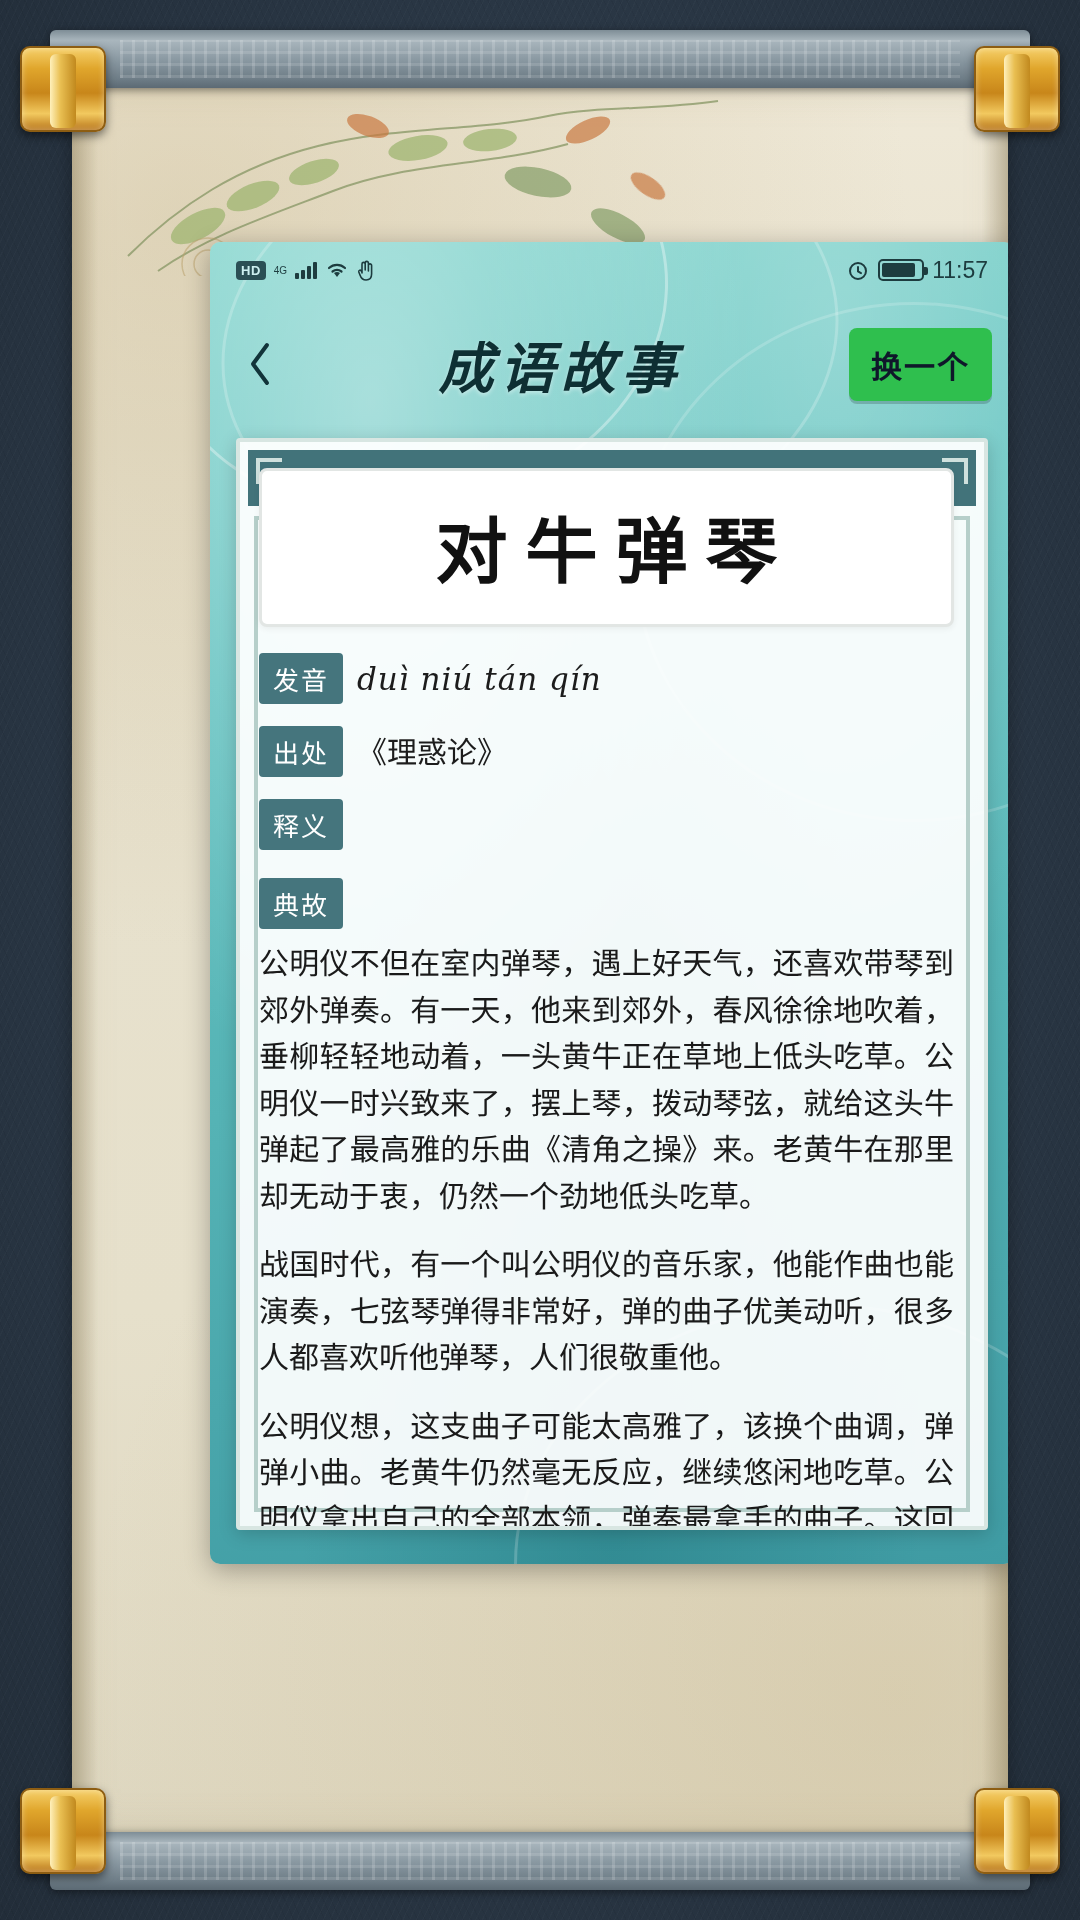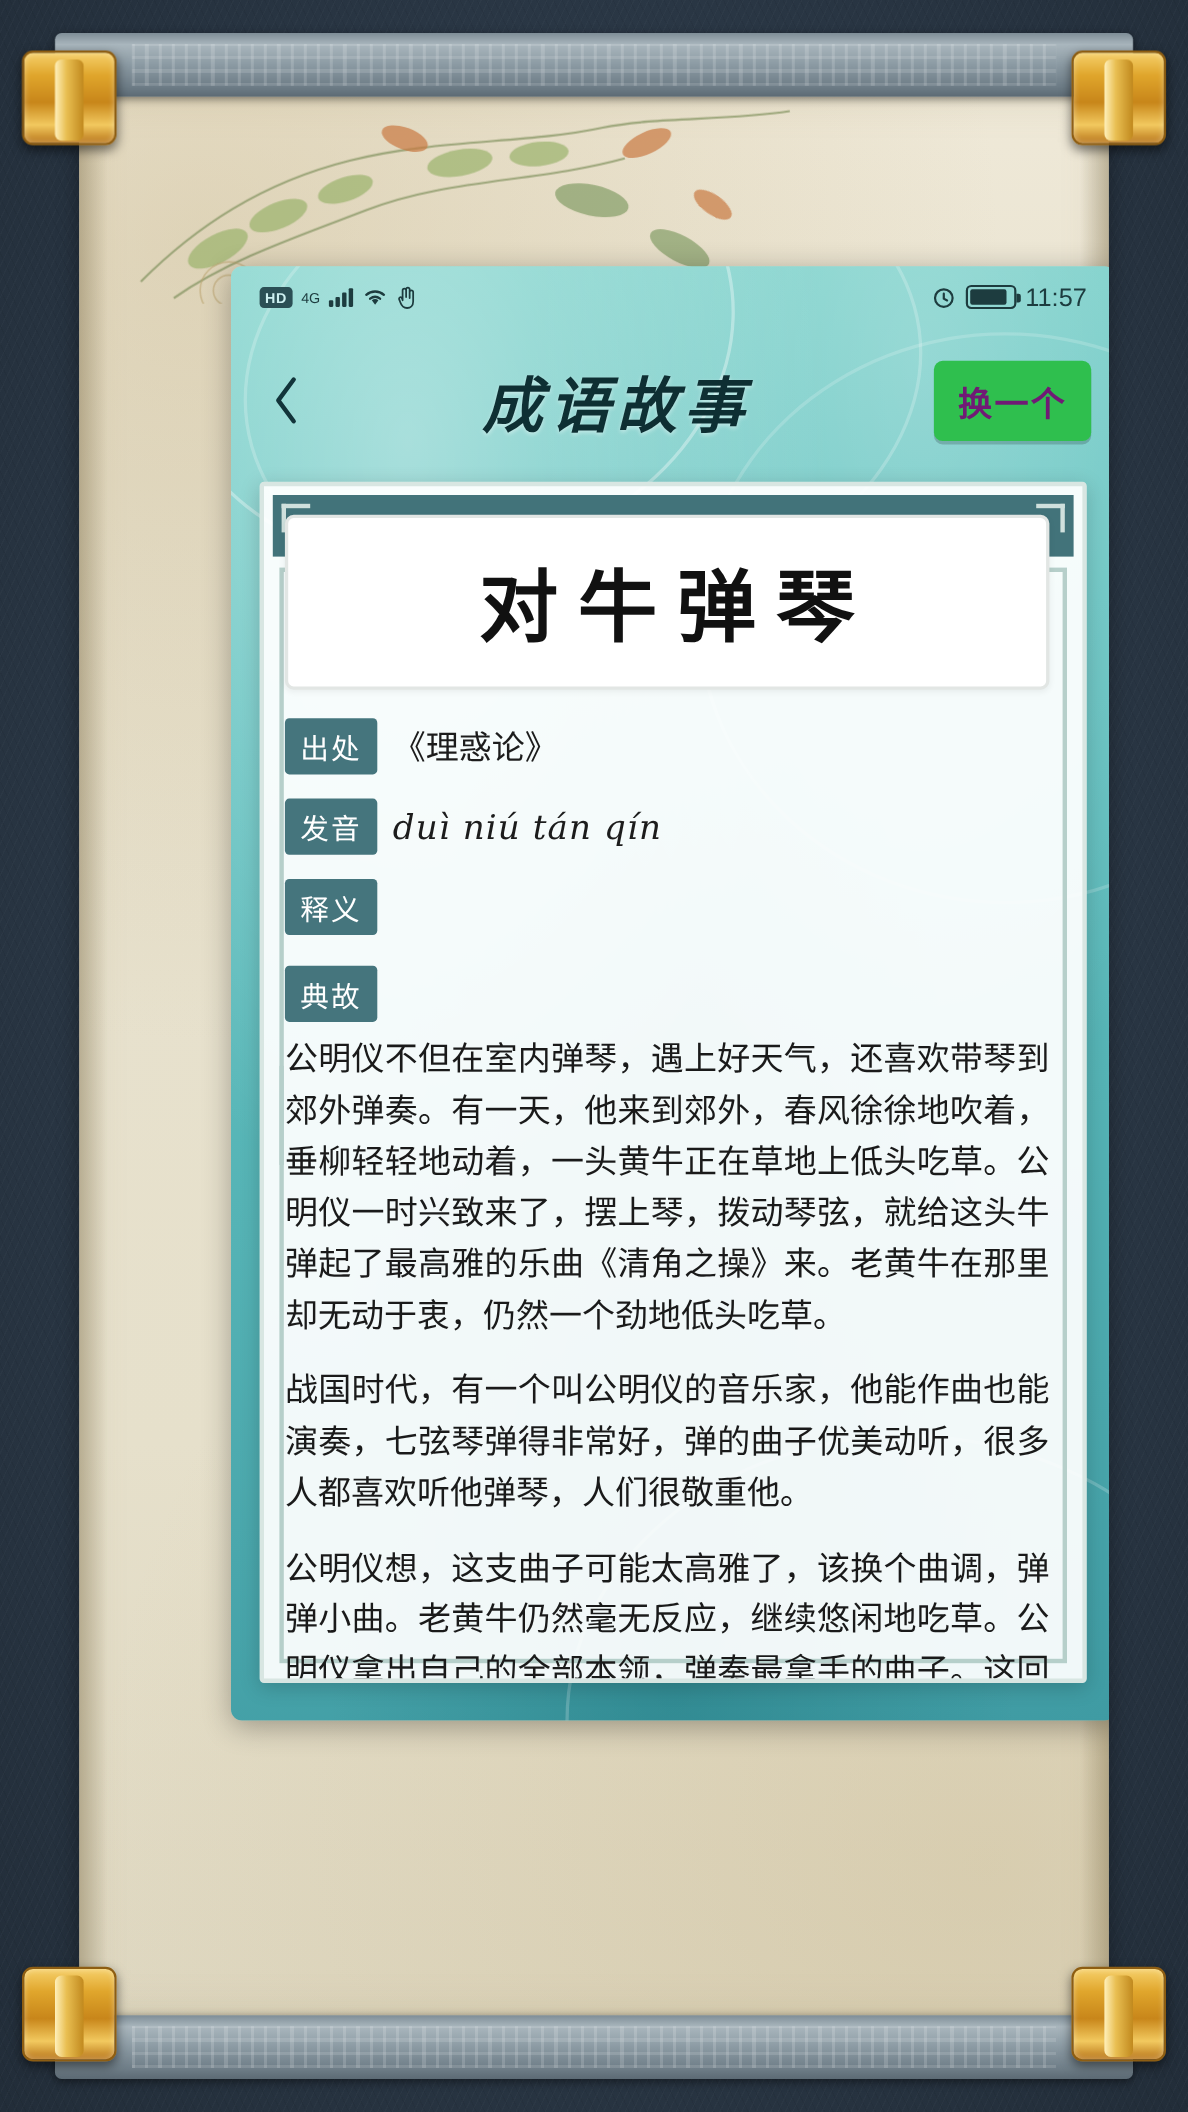--- a/index.html
+++ b/index.html
@@ -133,7 +133,7 @@
     background: #2b4f55; color: #cdeff0; font-size: 13px; font-weight: bold;
     padding: 2px 5px; border-radius: 4px; letter-spacing: .5px;
   }
-  .net-label { font-size: 13px; vertical-align: top; }
+  .net-label { font-size: 10px; vertical-align: top; }
   .bars { display: inline-flex; align-items: flex-end; gap: 2px; height: 18px; }
   .bars i { display: block; width: 4px; background: #1d3c3f; border-radius: 1px; }
   .bars i:nth-child(1){height:6px;} .bars i:nth-child(2){height:9px;}

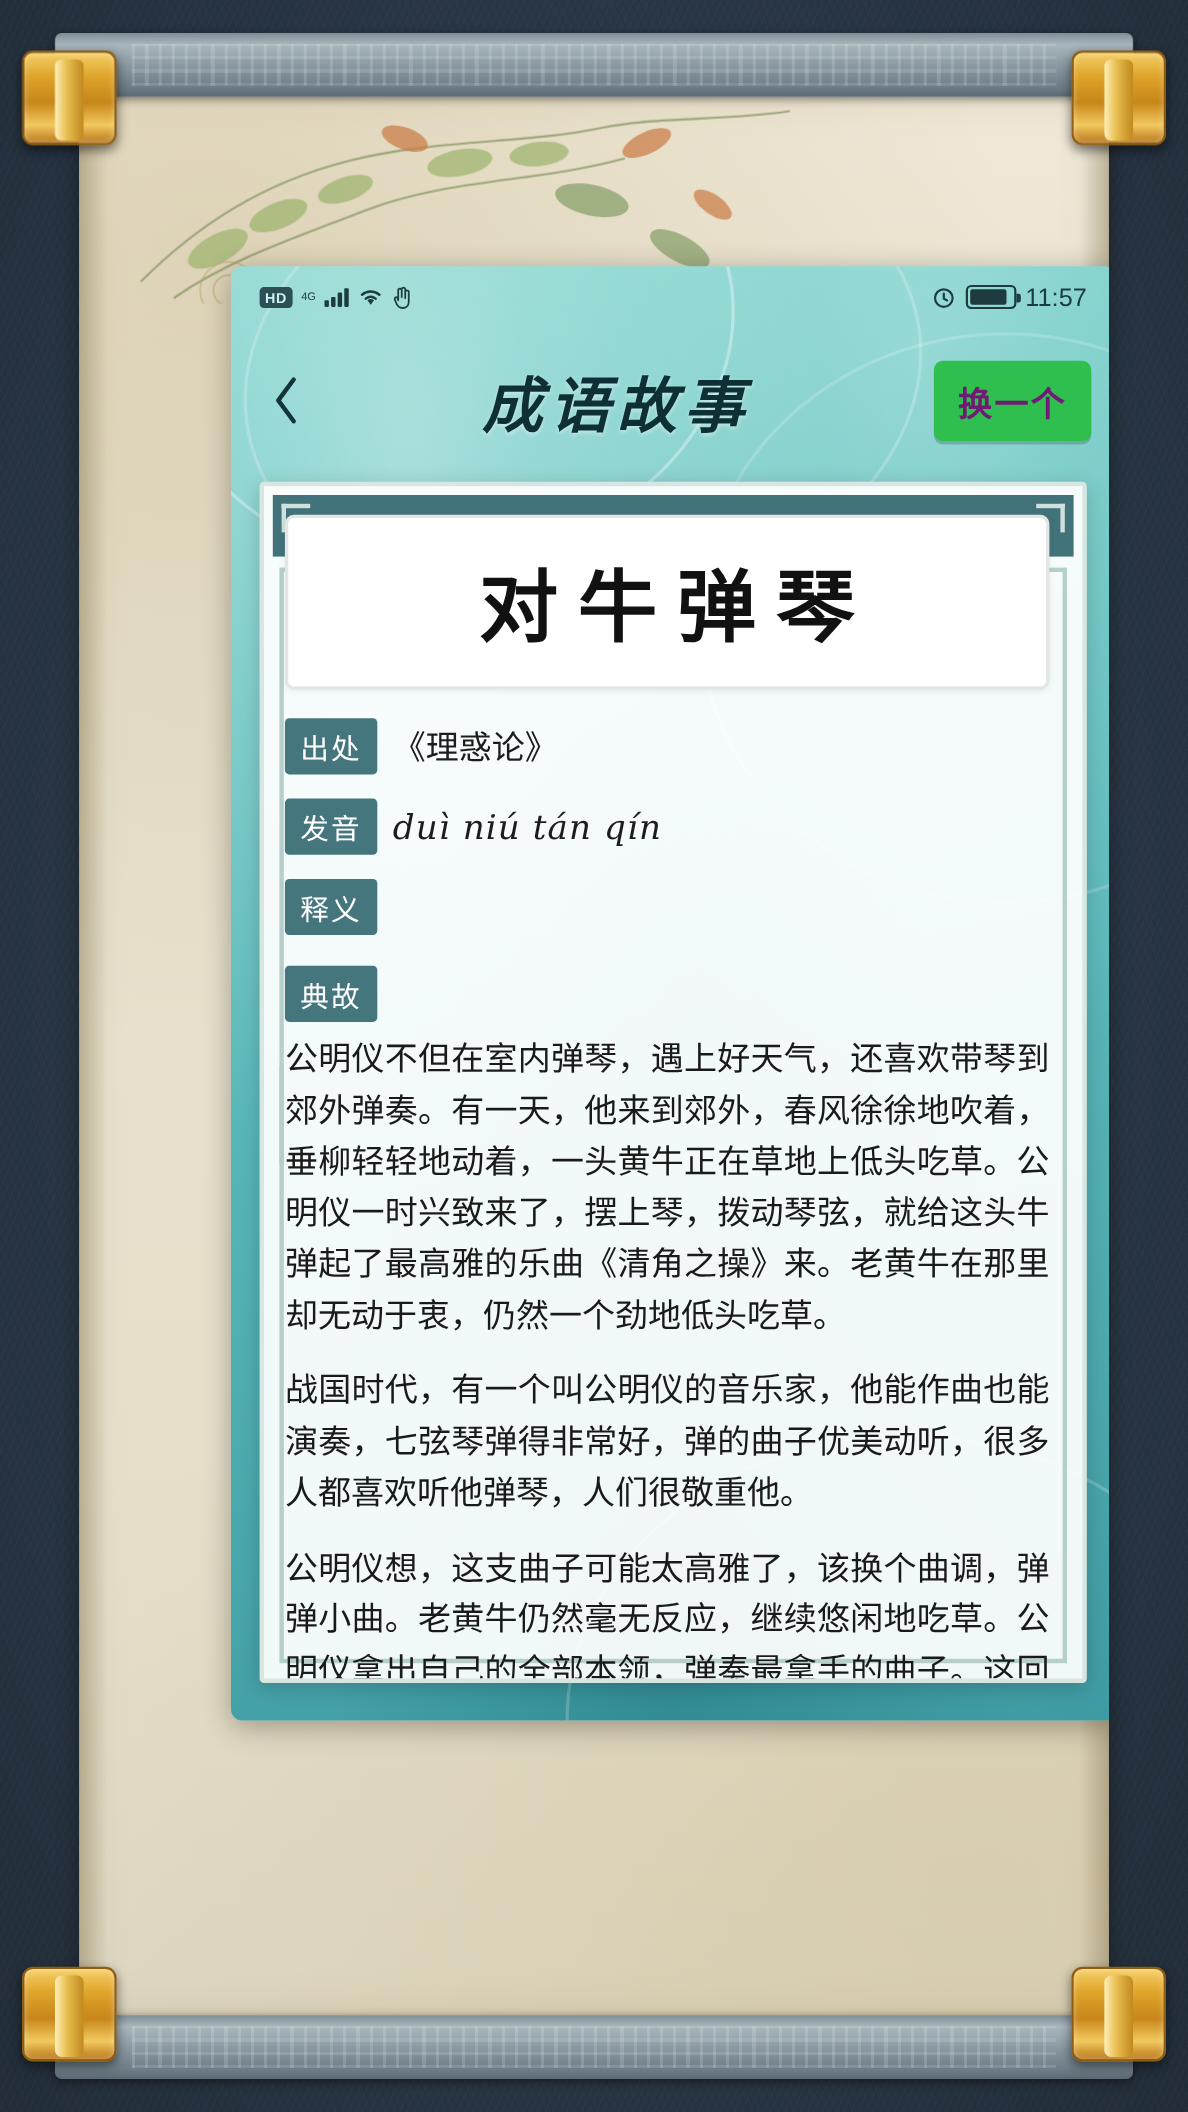--- a/index.html
+++ b/index.html
@@ -171,7 +171,7 @@
   .swap-btn {
     margin-right: 22px;
     background: #2fbf4e;
-    color: #701a75; font-size: 31px; font-weight: bold; letter-spacing: 2px;
+    color: #0f172a; font-size: 31px; font-weight: bold; letter-spacing: 2px;
     padding: 14px 22px; border-radius: 8px;
     box-shadow: 0 3px 0 rgba(0,0,0,0.18);
     white-space: nowrap;

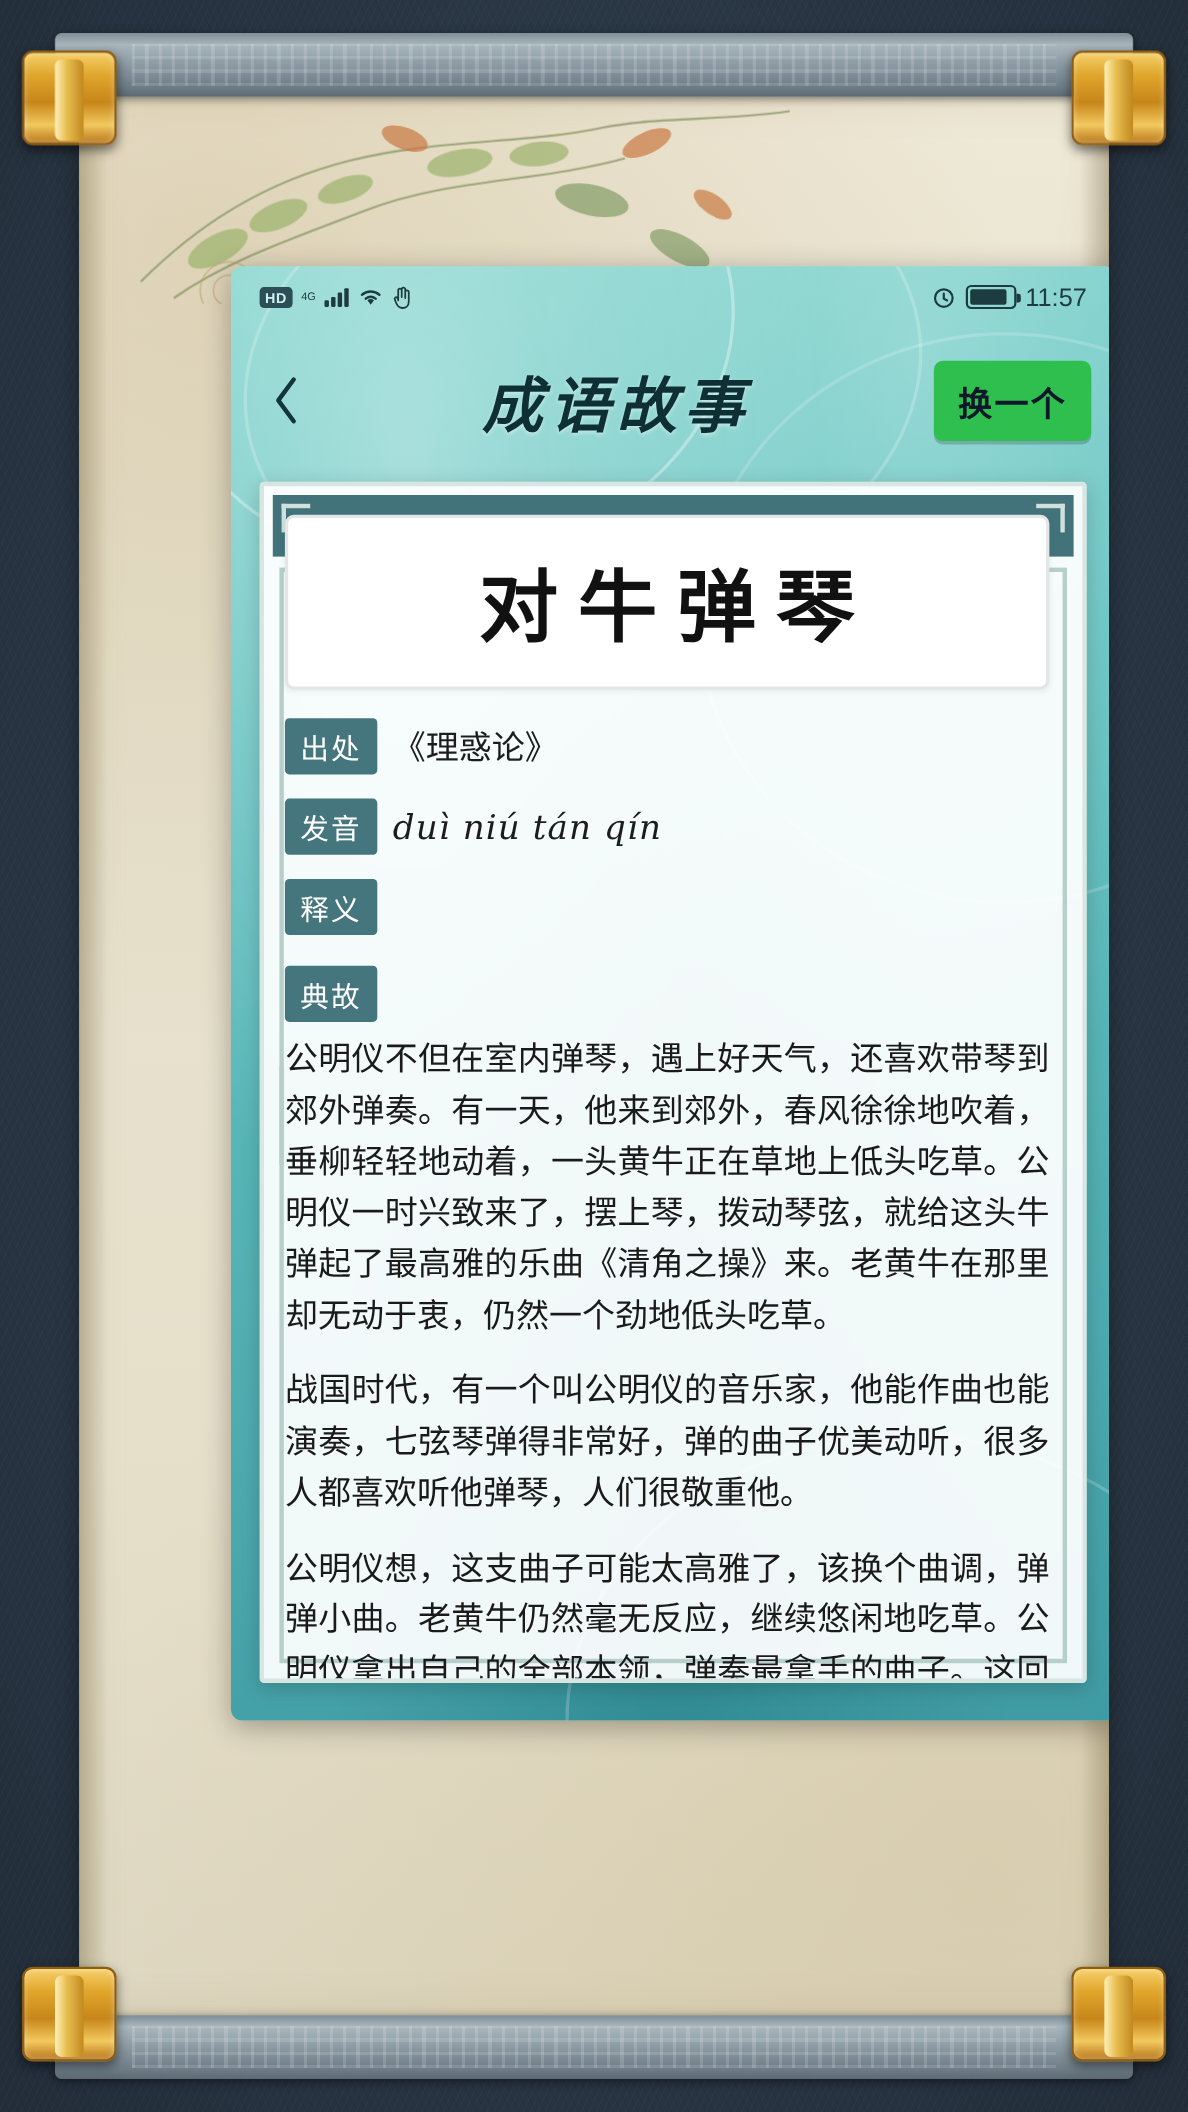--- a/index.html
+++ b/index.html
@@ -348,13 +348,13 @@
           </div>
 
           <div class="row">
+            <span class="tag">发音</span>
+            <span class="pinyin">duì niú tán qín</span>
+          </div>
+
+          <div class="row">
             <span class="tag">出处</span>
             <span class="source">《理惑论》</span>
-          </div>
-
-          <div class="row">
-            <span class="tag">发音</span>
-            <span class="pinyin">duì niú tán qín</span>
           </div>
 
           <div class="block">

